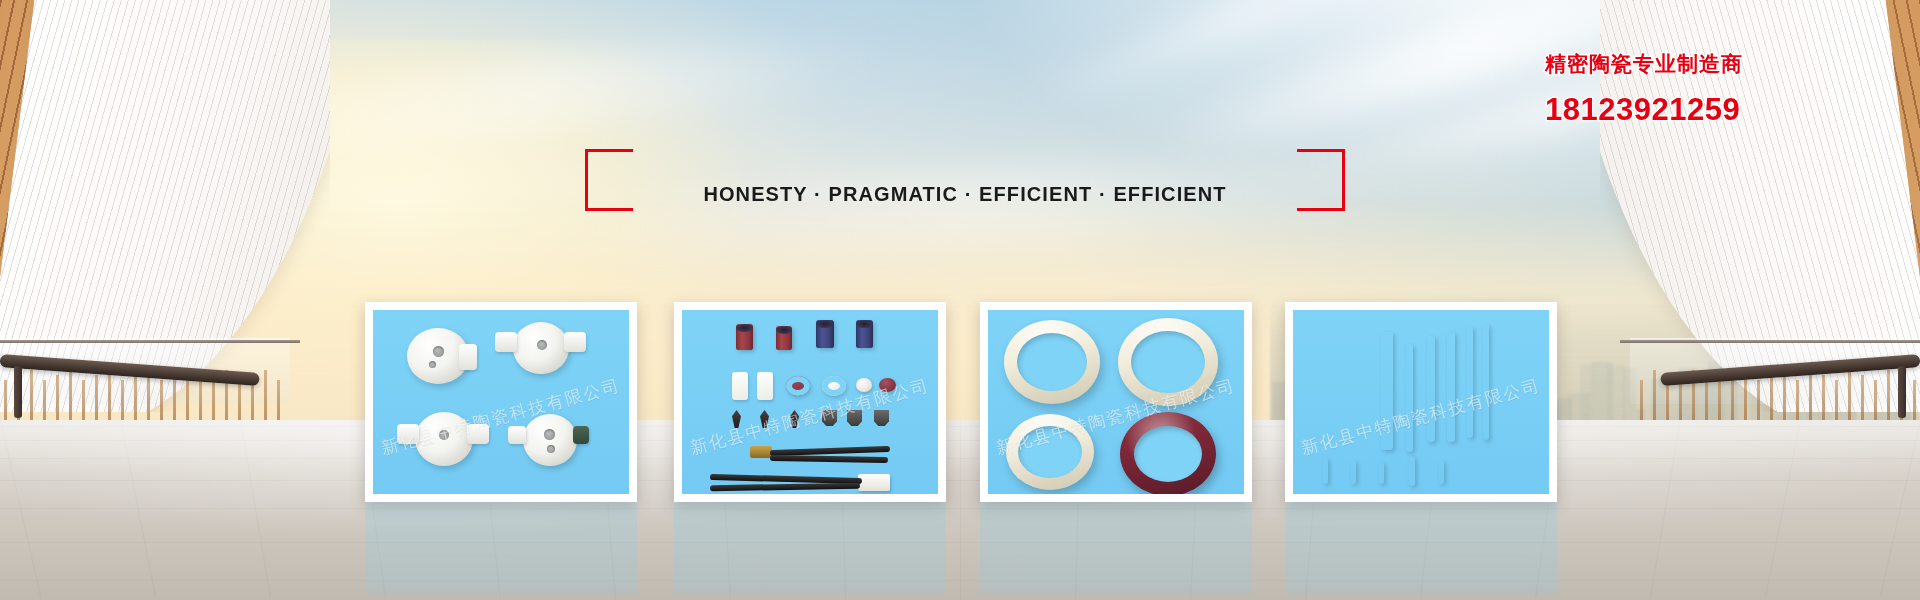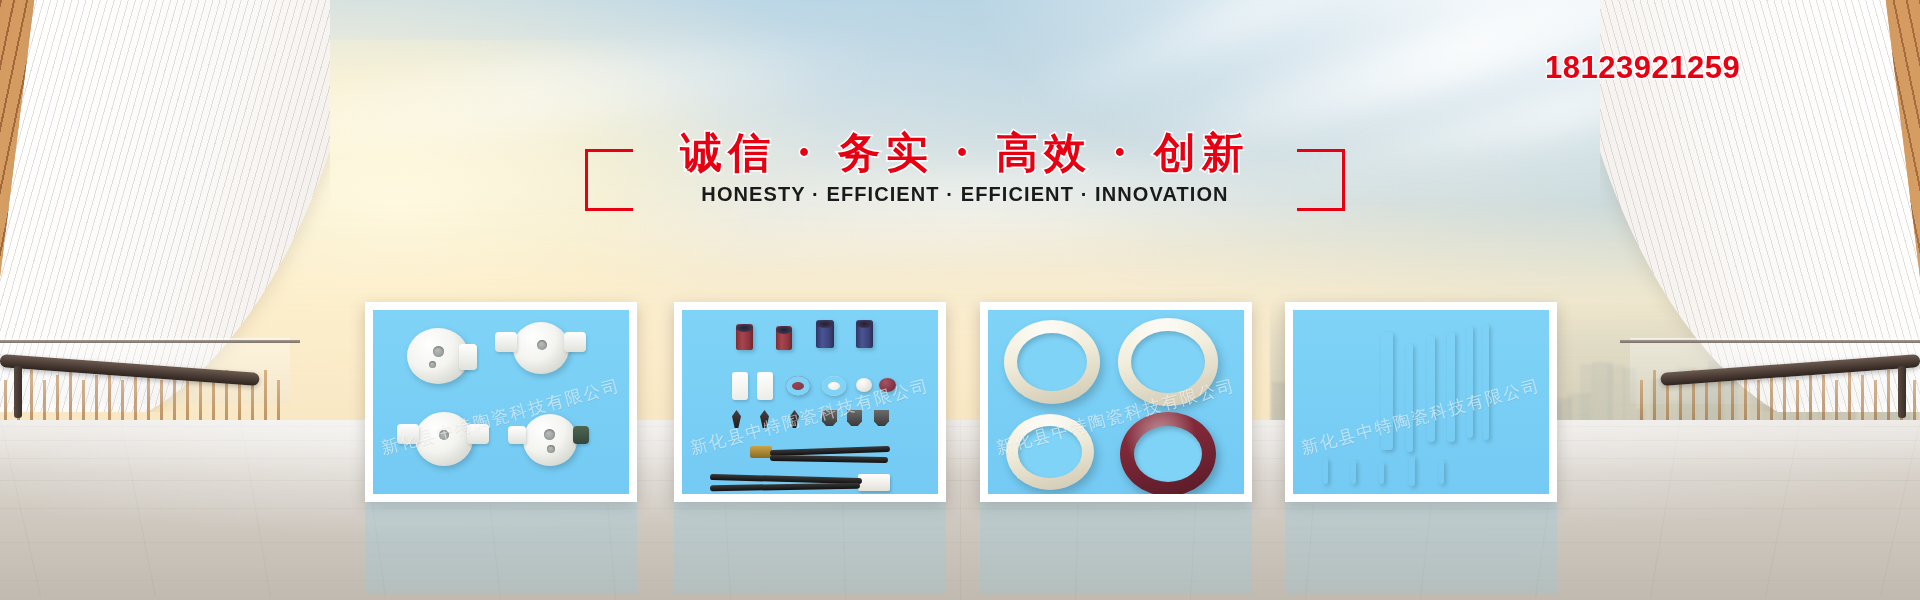--- a/index.html
+++ b/index.html
@@ -471,6 +471,7 @@
   </div>
 
   <div class="contact">
+    <div class="ct-line1">精密陶瓷专业制造商</div>
     <div class="ct-phone">18123921259</div>
   </div>
 

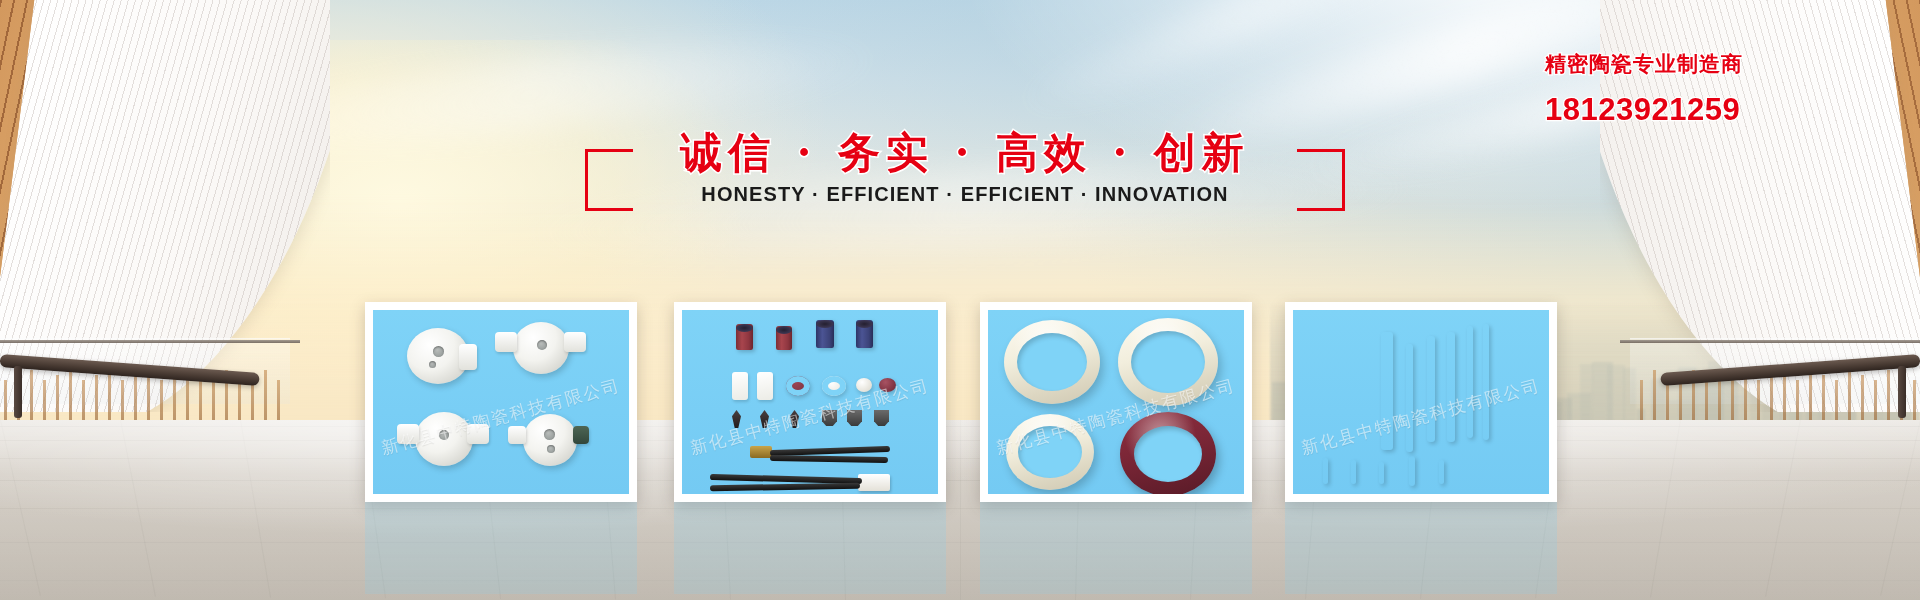--- a/index.html
+++ b/index.html
@@ -466,7 +466,6 @@
   <div class="slogan">
     <div class="brk brk-l"></div>
     <div class="brk brk-r"></div>
-    <div class="slogan-cn">诚信 · 务实 · 高效 · 创新</div>
     <div class="slogan-en">HONESTY · EFFICIENT · EFFICIENT · INNOVATION</div>
   </div>
 

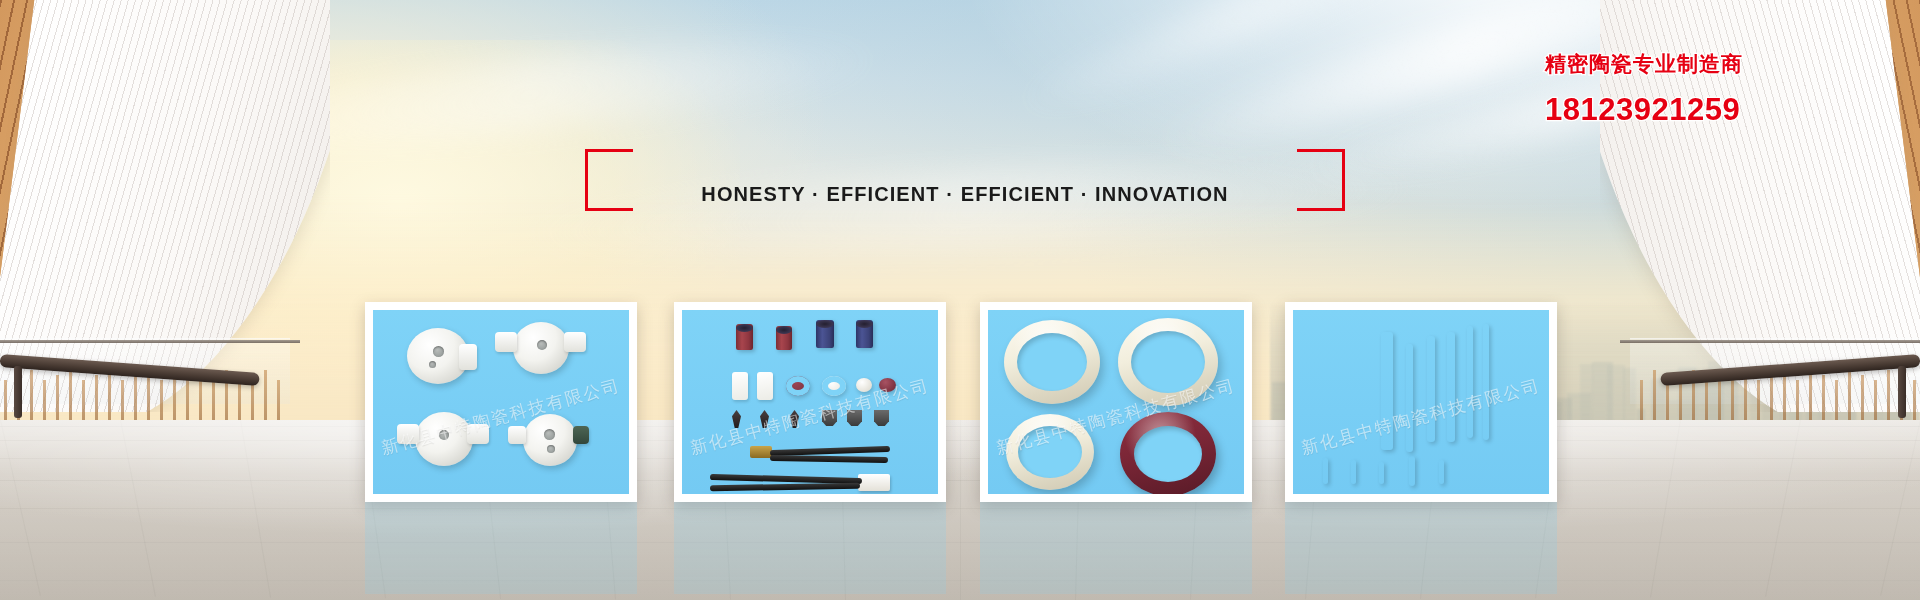--- a/index.html
+++ b/index.html
@@ -466,7 +466,7 @@
   <div class="slogan">
     <div class="brk brk-l"></div>
     <div class="brk brk-r"></div>
-    <div class="slogan-en">HONESTY · EFFICIENT · EFFICIENT · INNOVATION</div>
+    <div class="slogan-en">HONESTY · PRAGMATIC · EFFICIENT · EFFICIENT</div>
   </div>
 
   <div class="contact">

